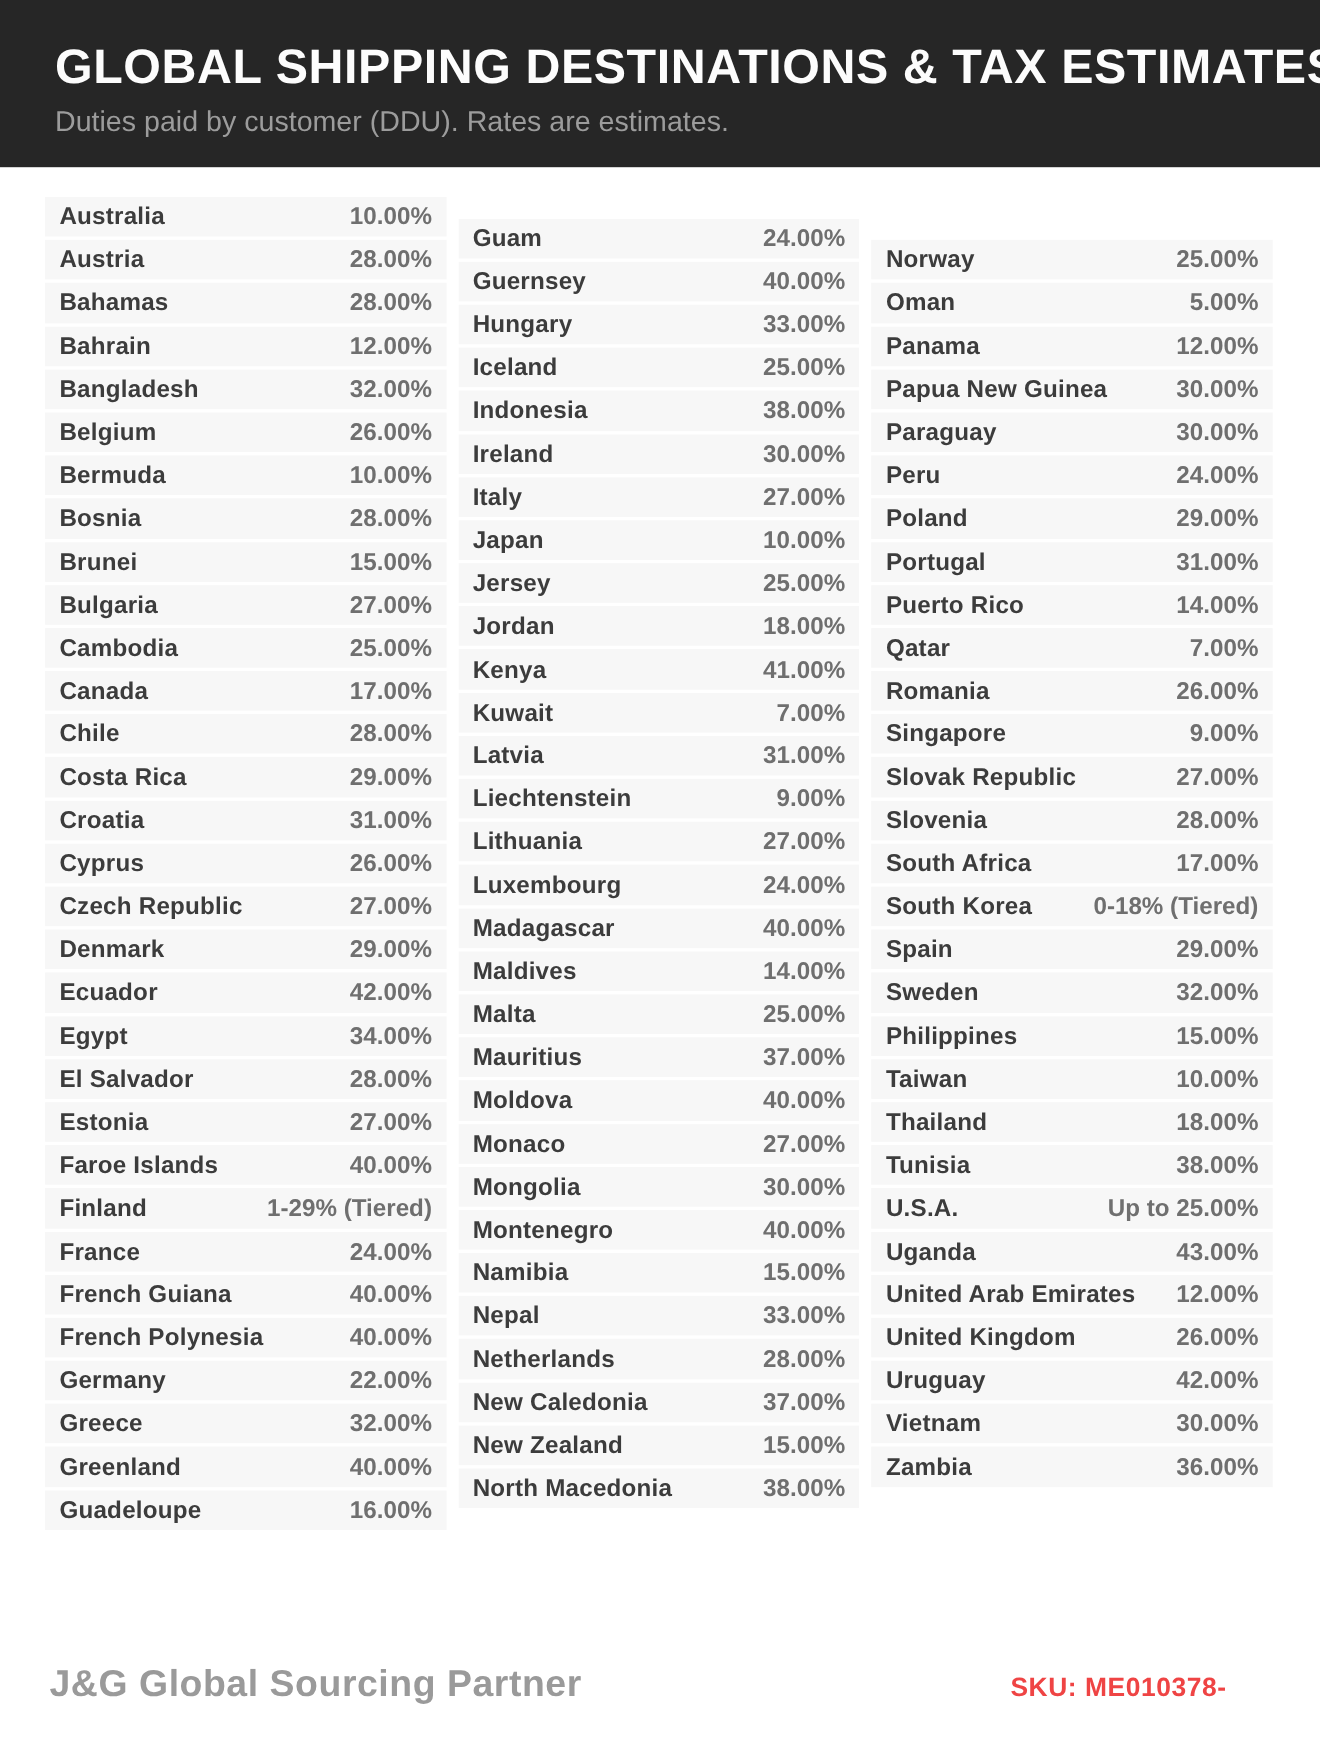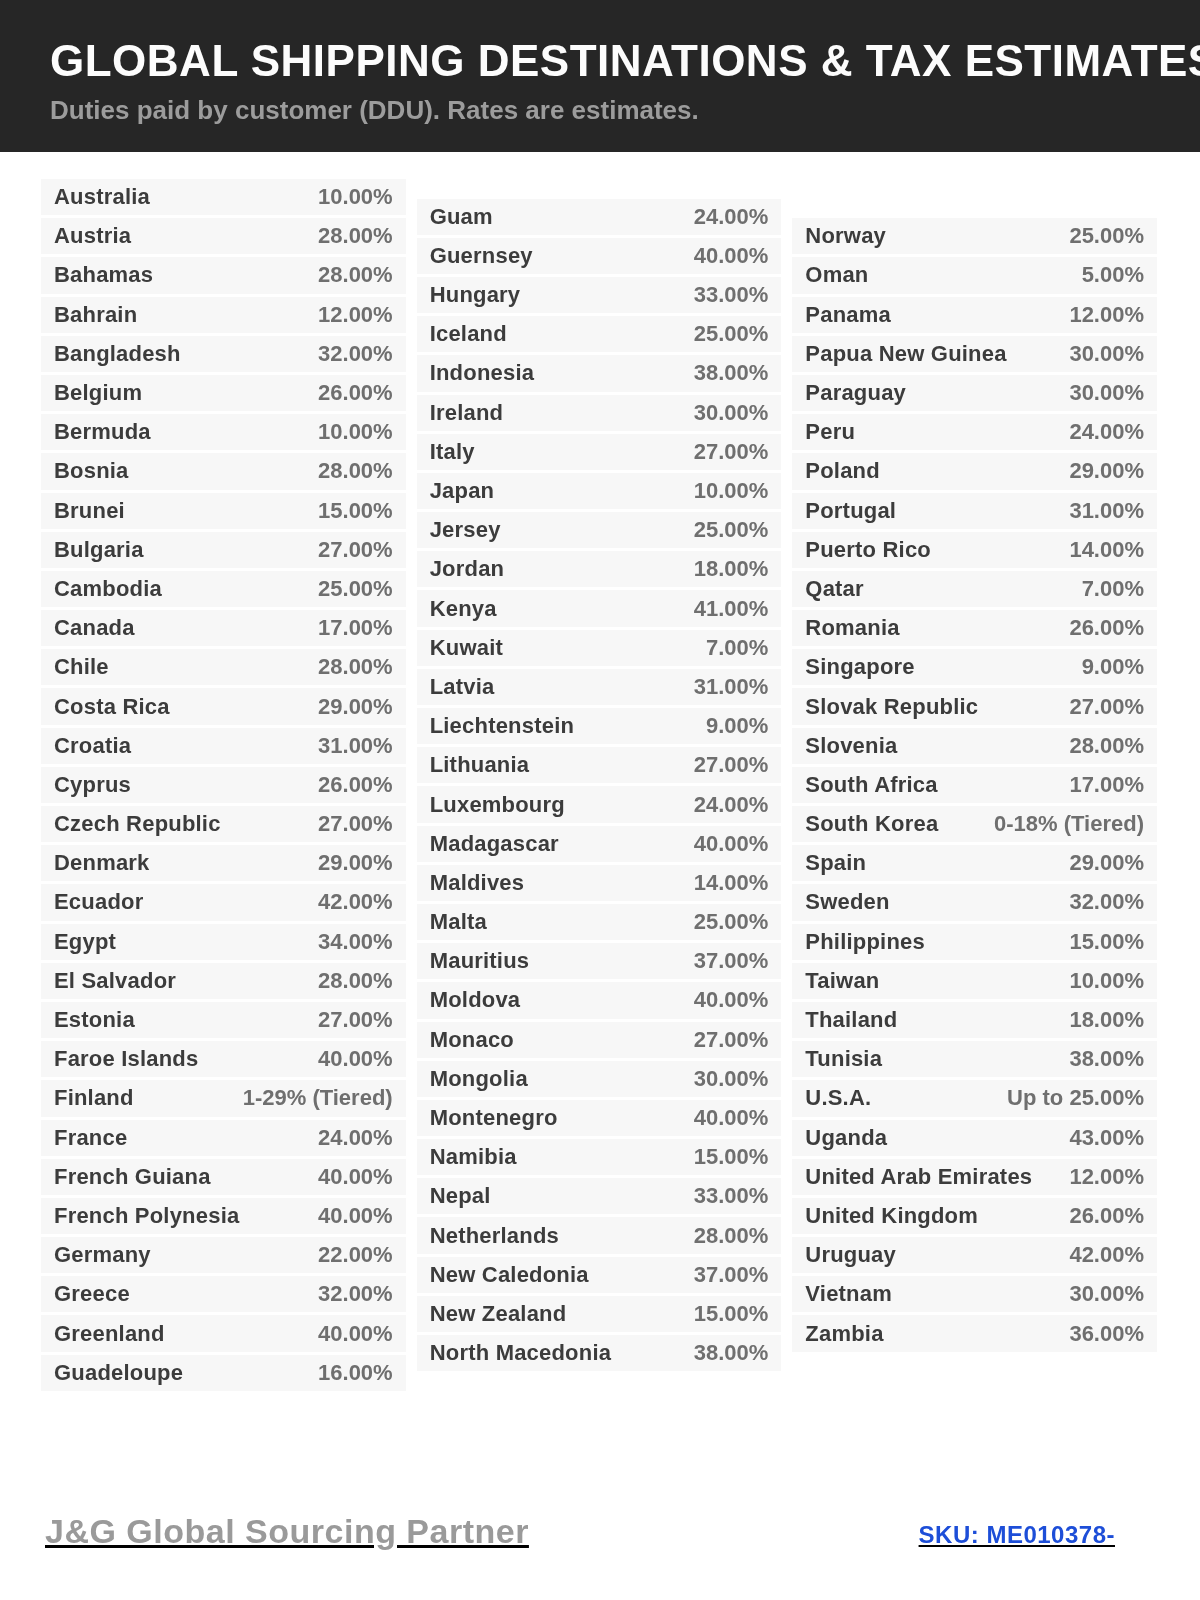--- a/index.html
+++ b/index.html
@@ -30,7 +30,7 @@
   .subtitle {
     color: #9c9c9c;
     font-size: 26px;
-    font-weight: bold;
+    font-weight: normal;
     margin-top: 11px;
     white-space: nowrap;
   }

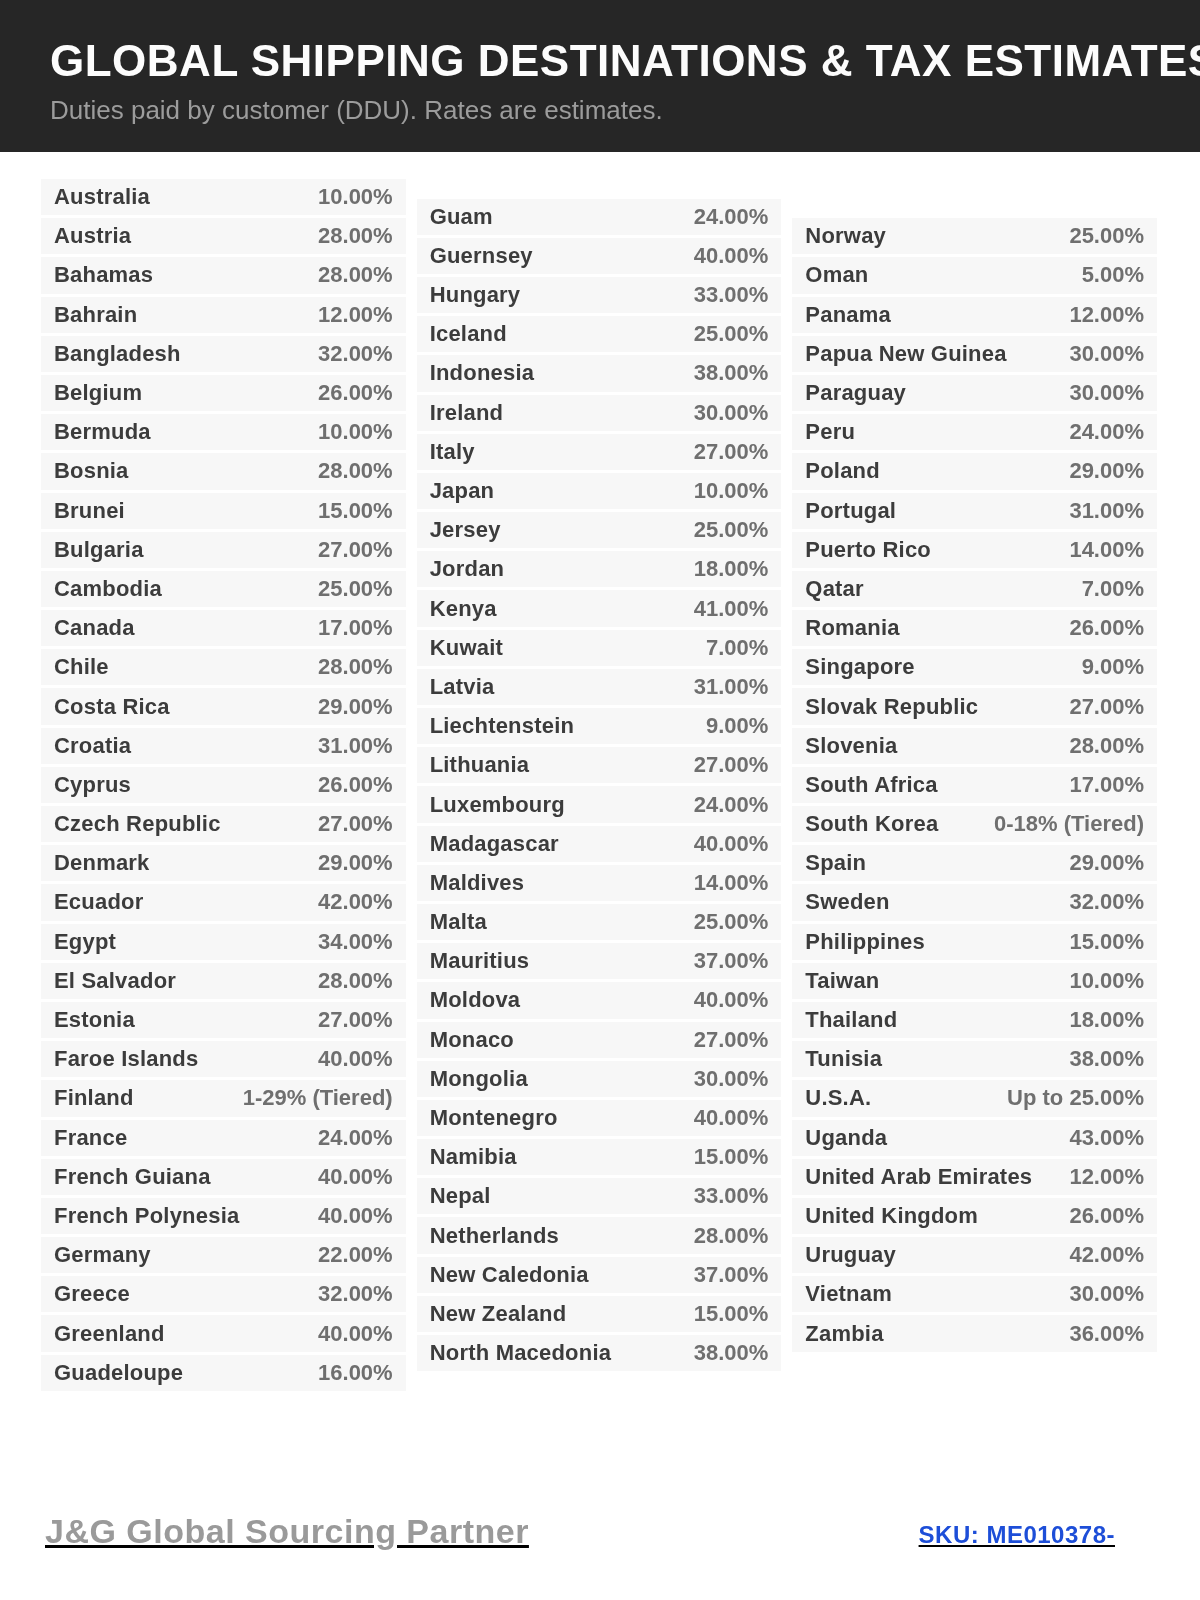--- a/index.html
+++ b/index.html
@@ -76,7 +76,6 @@
     display: flex;
     justify-content: space-between;
     align-items: baseline;
-    text-decoration: underline;
   }
   .brand {
     font-size: 34px;

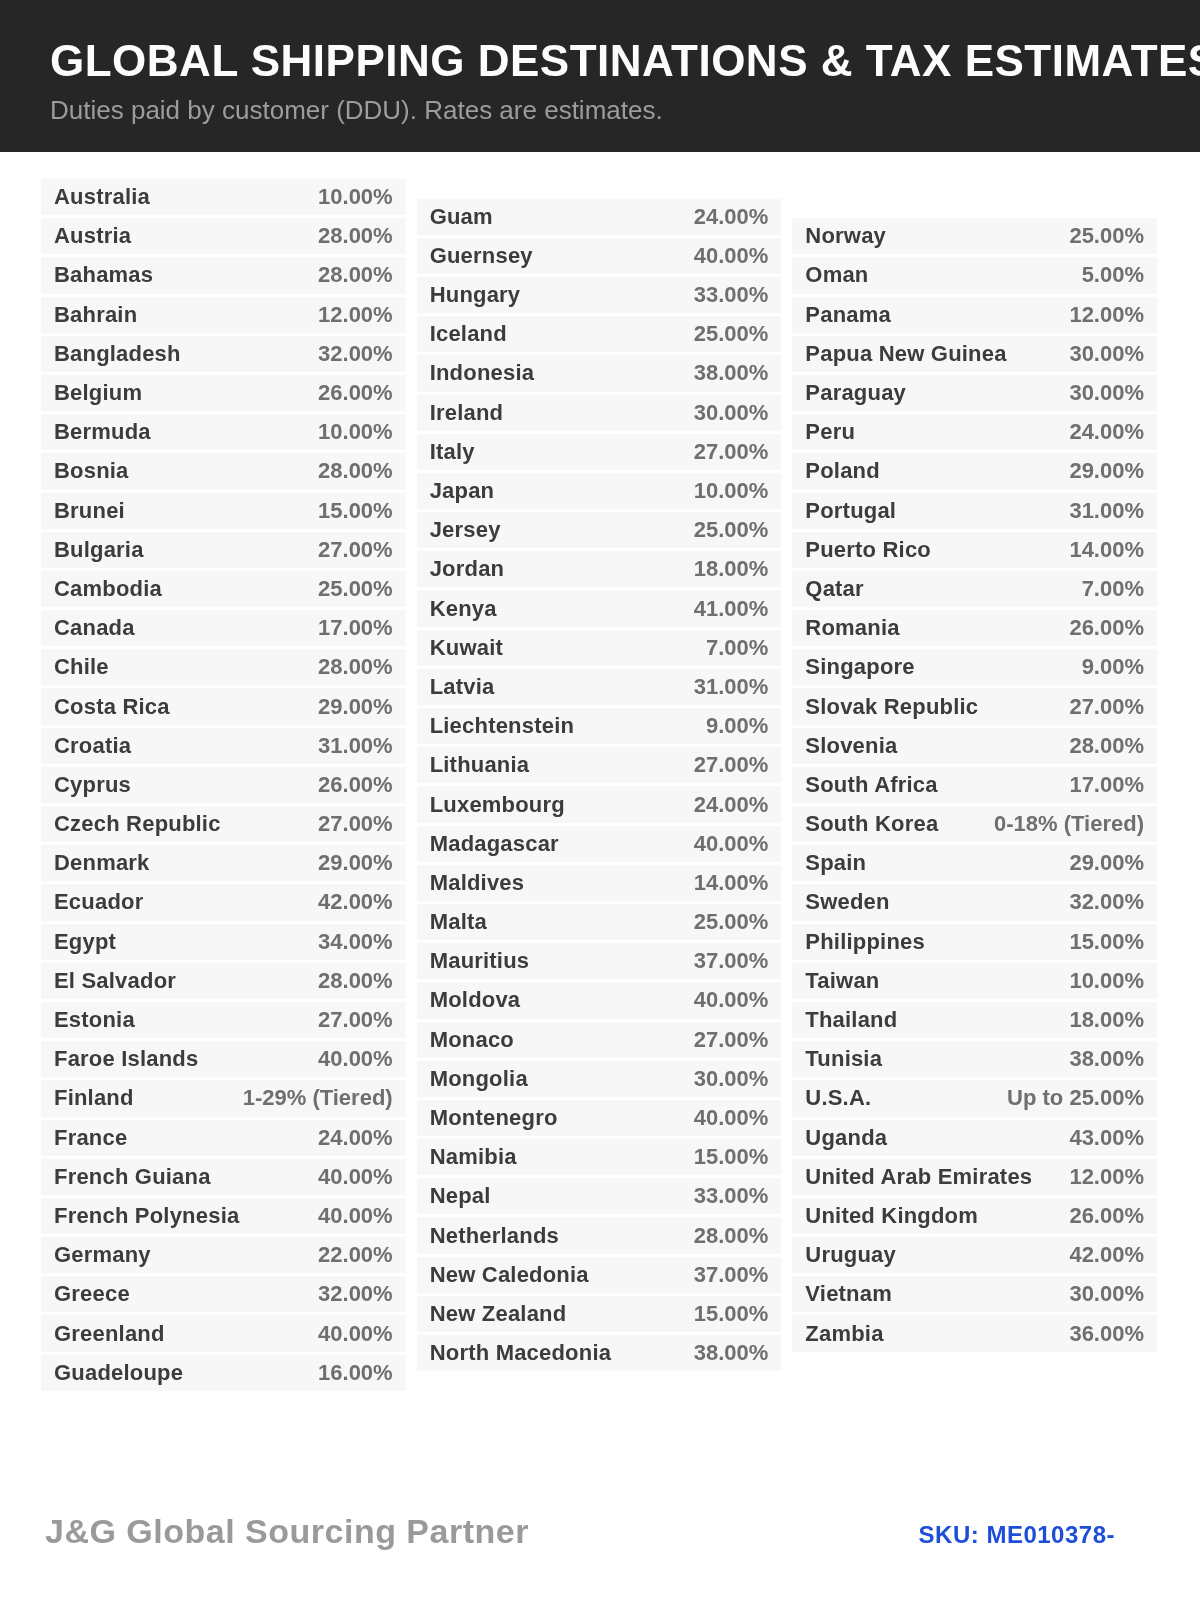--- a/index.html
+++ b/index.html
@@ -86,7 +86,7 @@
   .sku {
     font-size: 24px;
     font-weight: bold;
-    color: #1d4ed8;
+    color: #ef4444;
     letter-spacing: 0.5px;
     text-align: center;
   }

